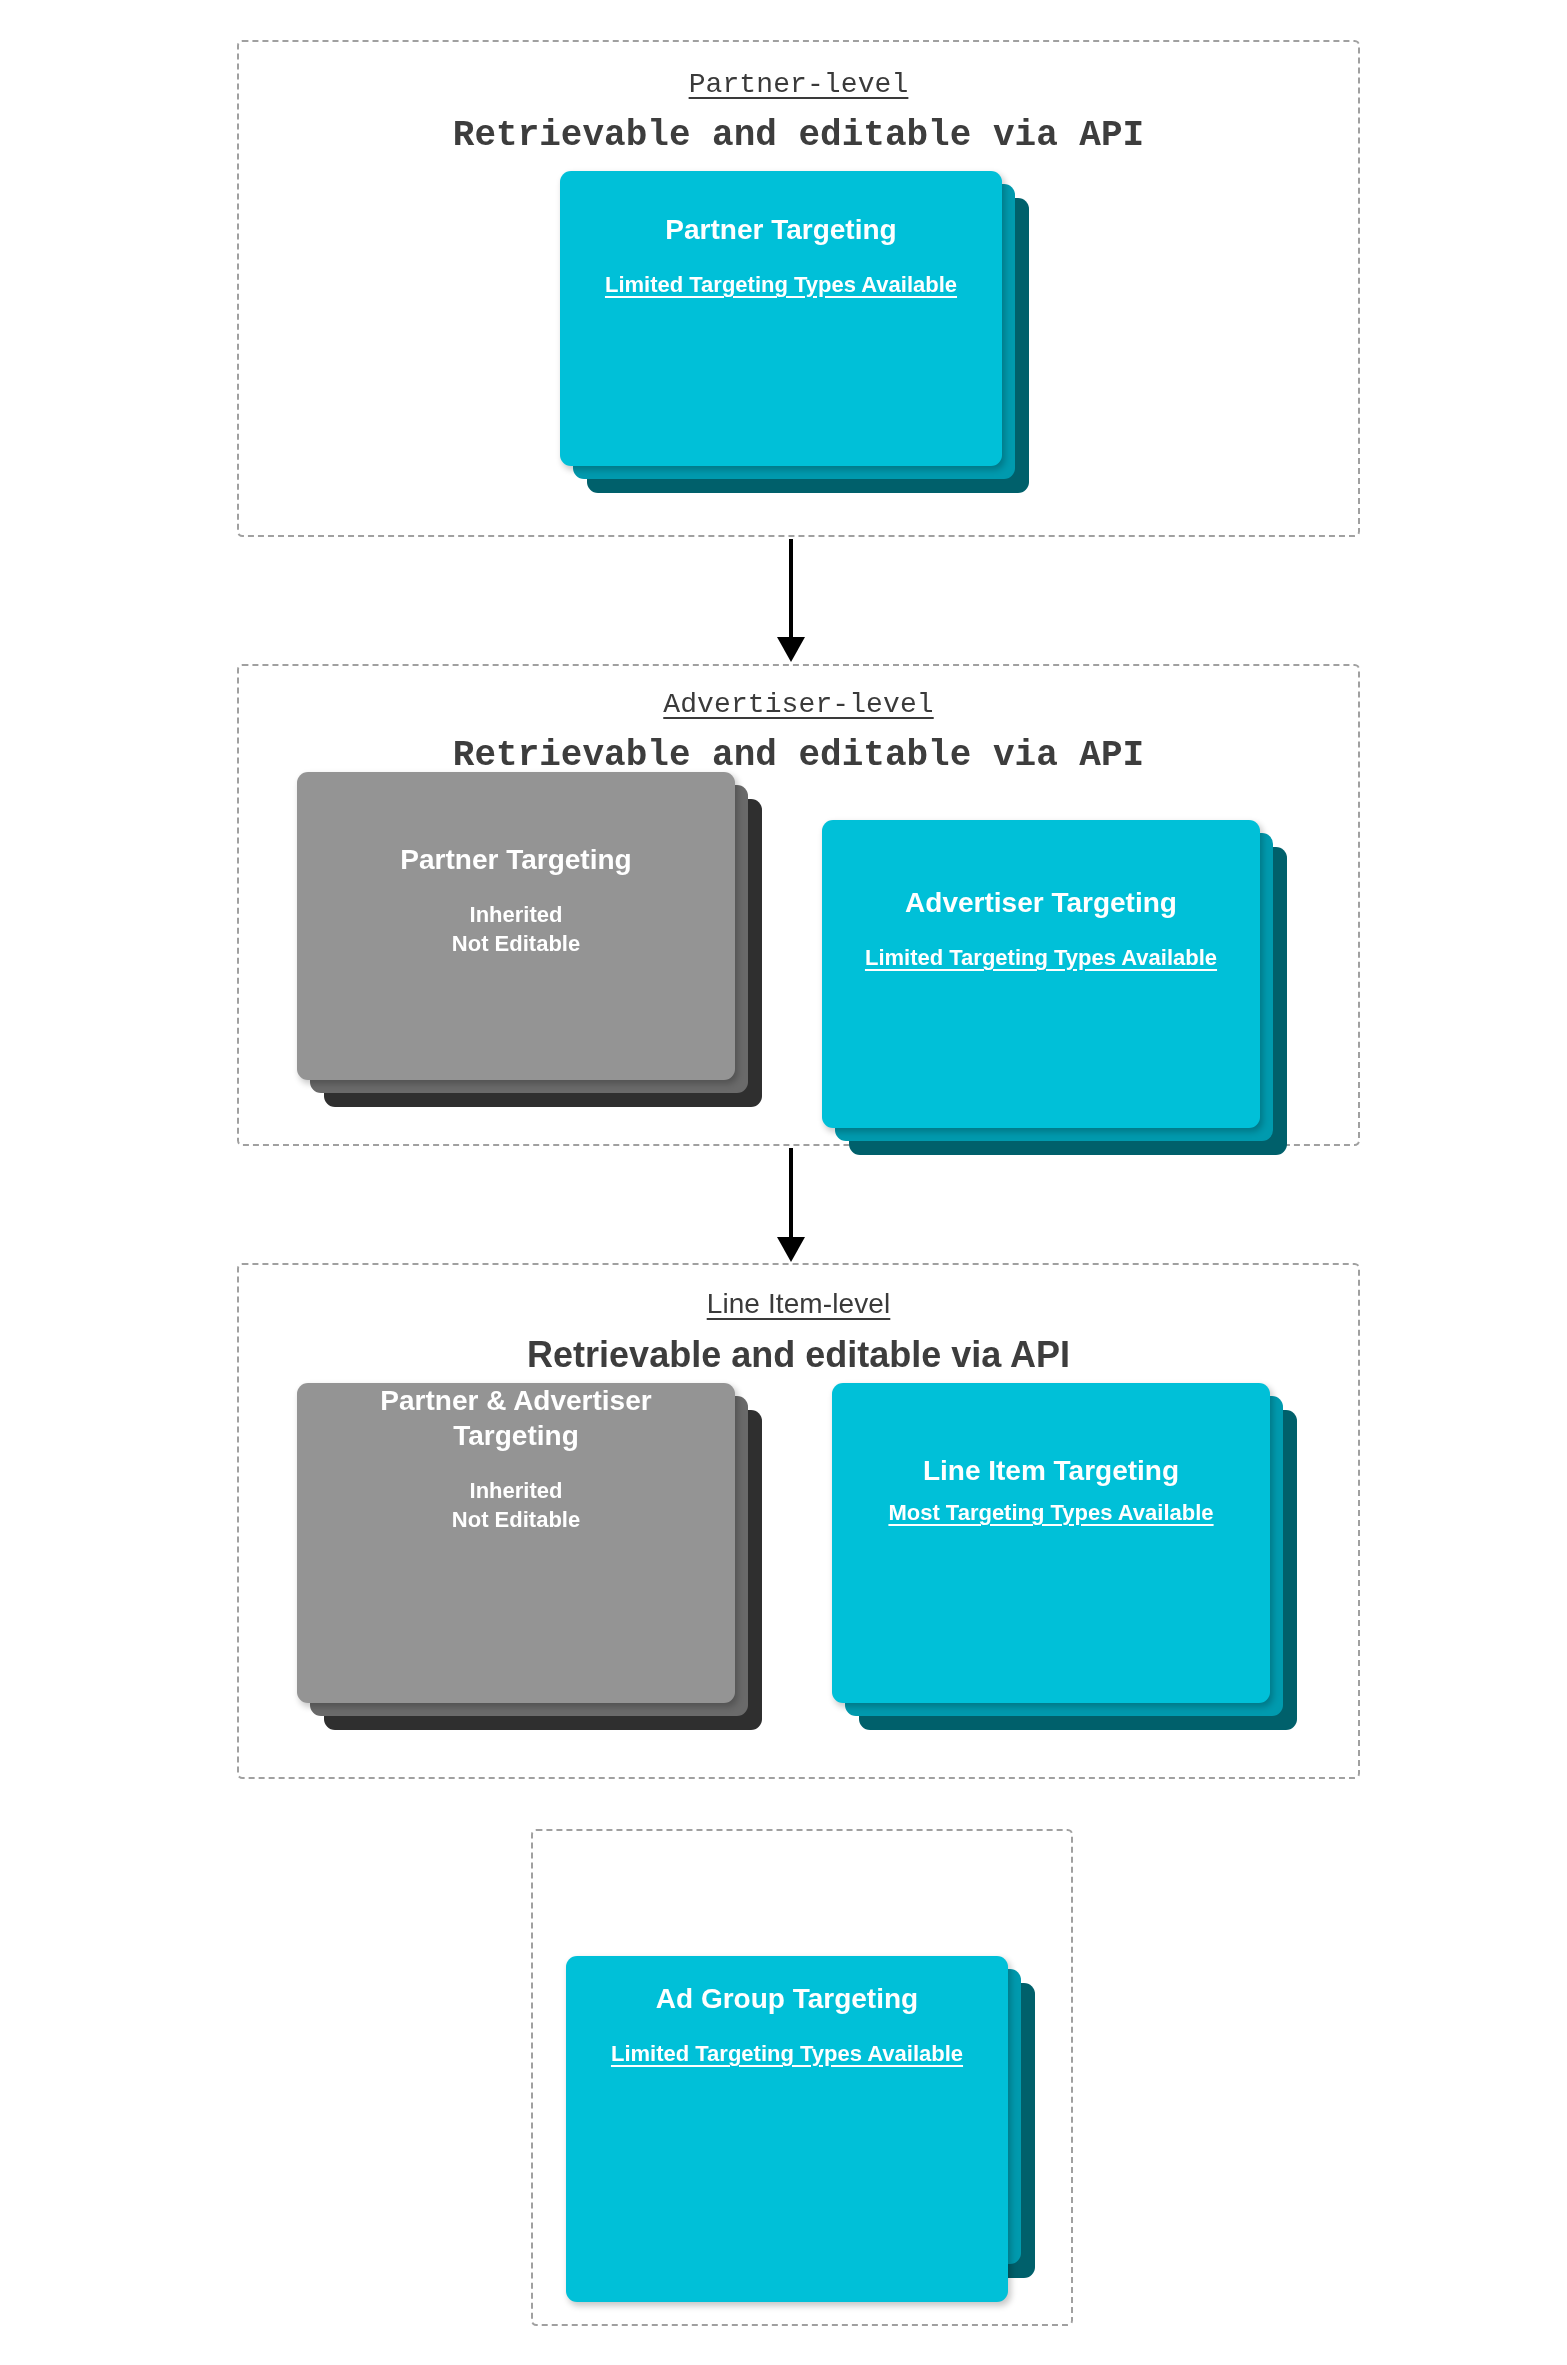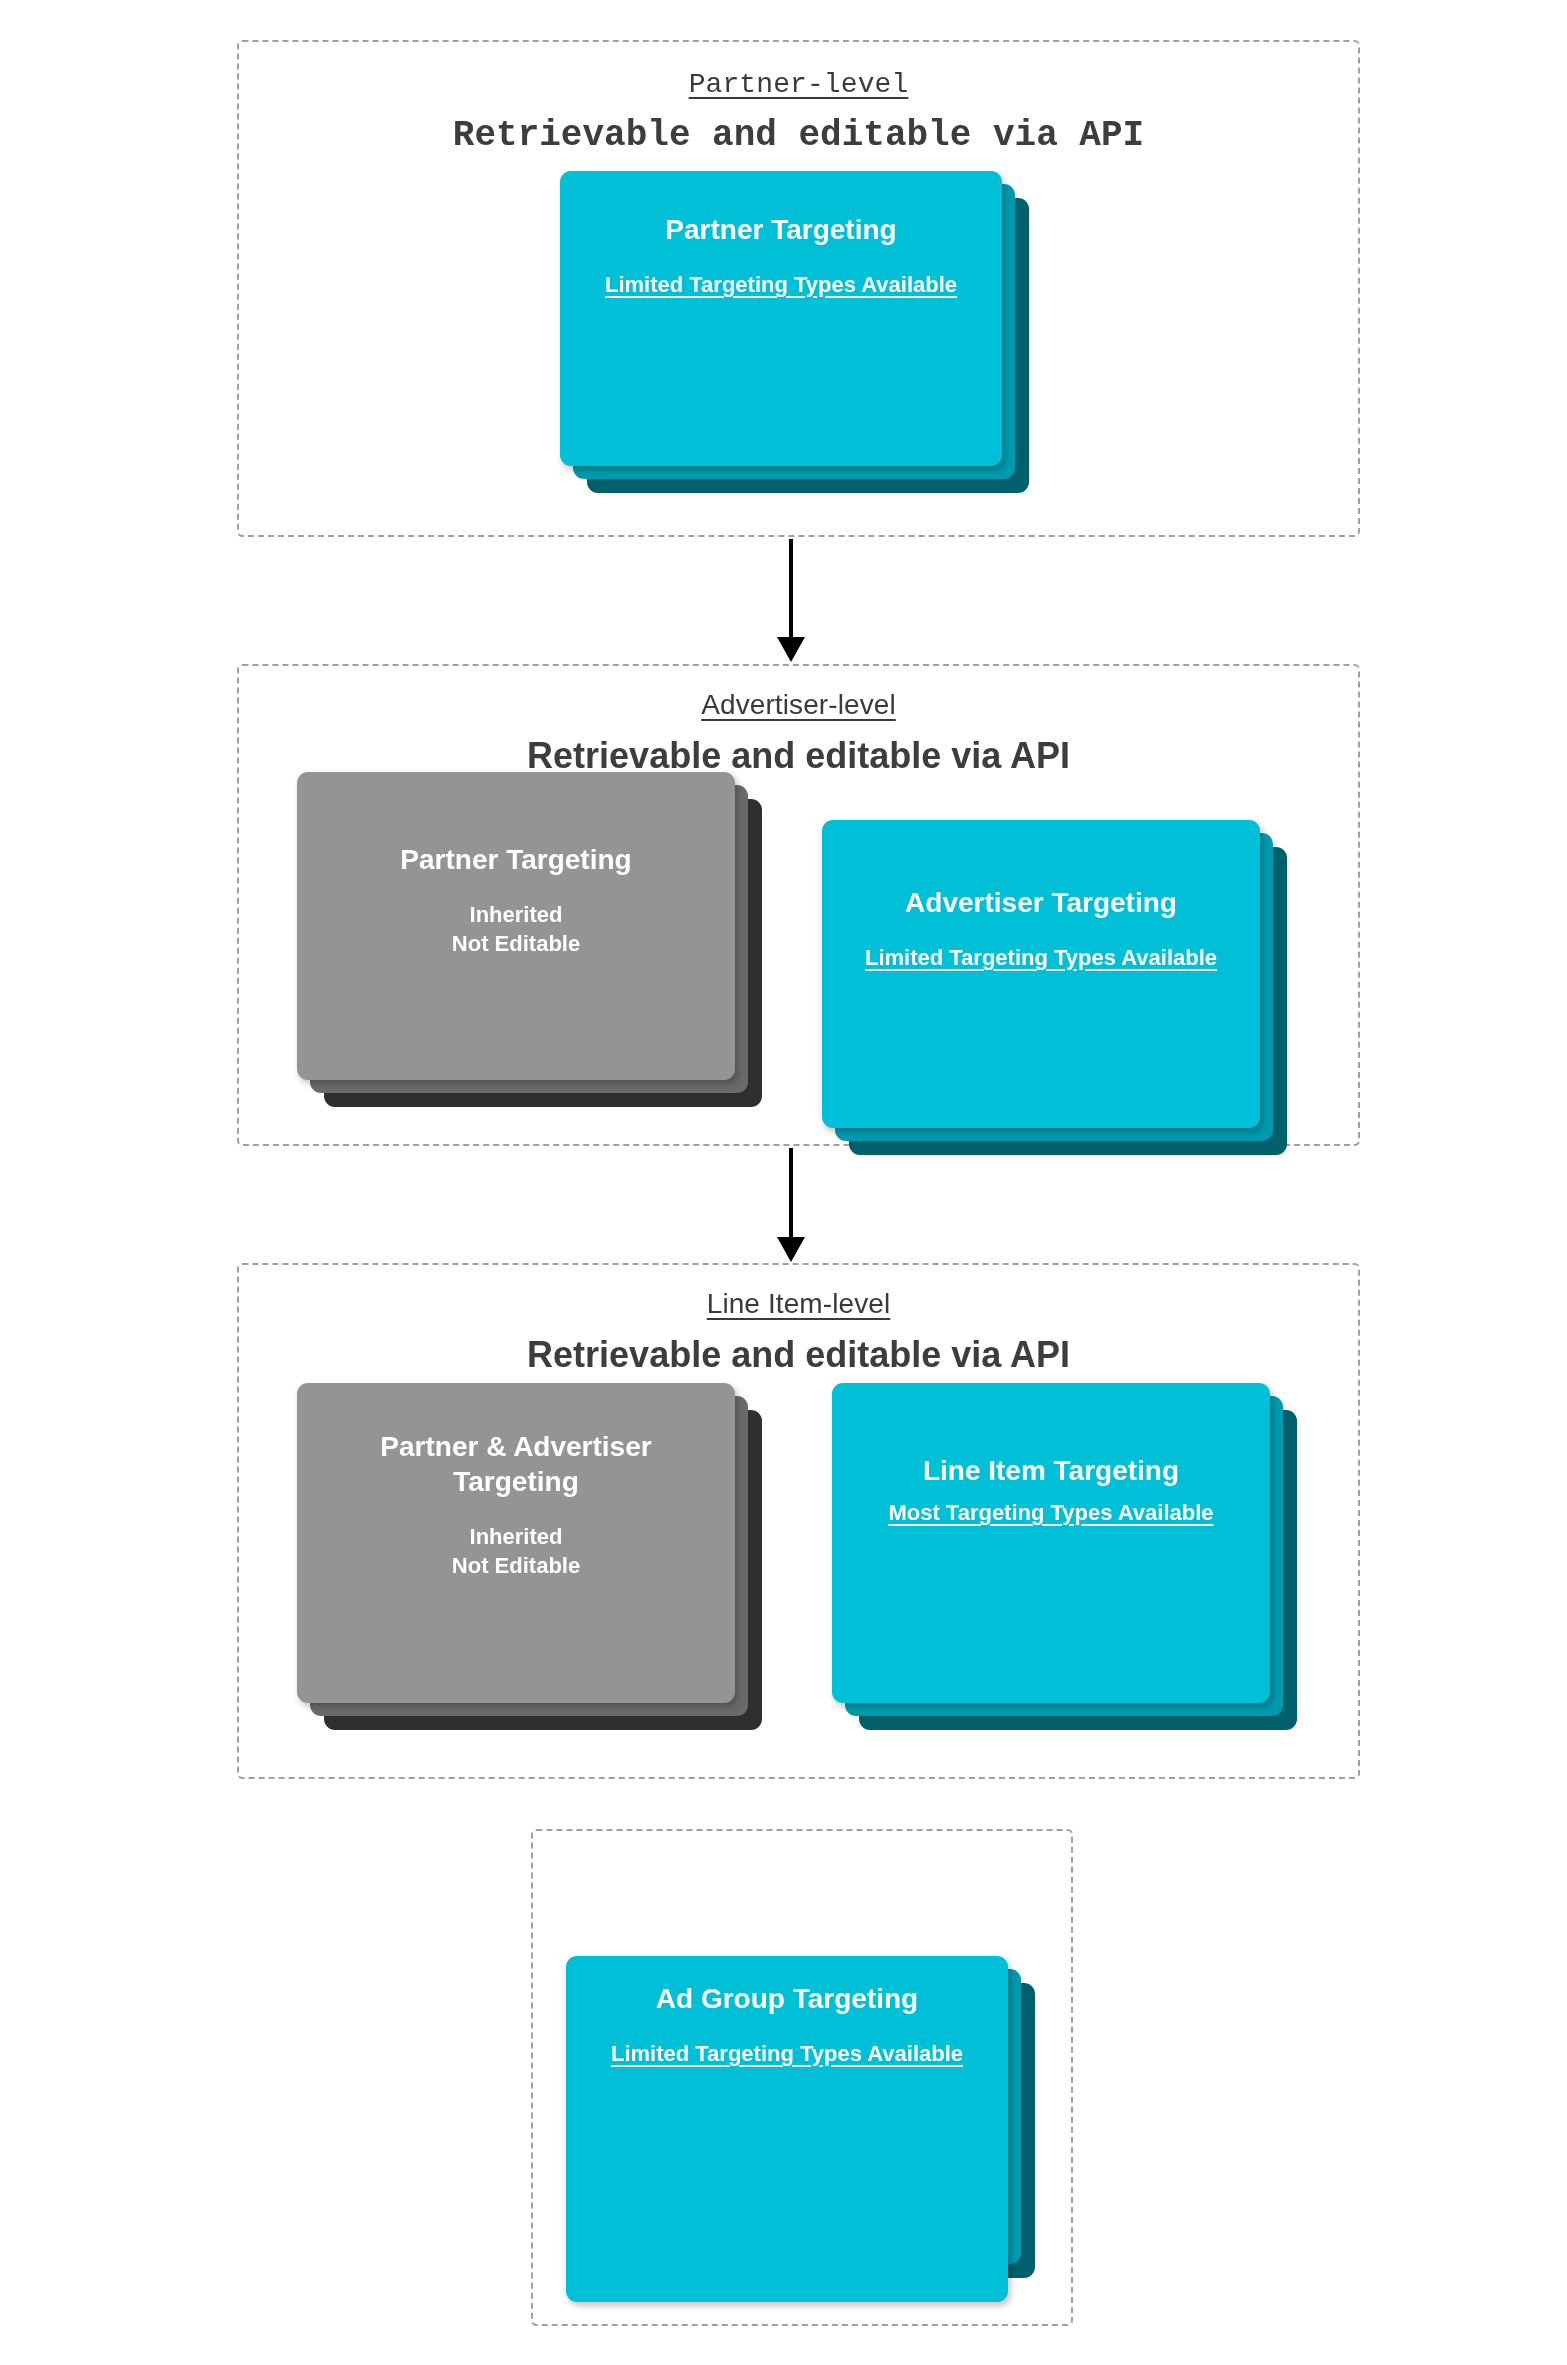--- a/index.html
+++ b/index.html
@@ -164,7 +164,7 @@
 
   <div class="level-box" style="left:237px; top:664px; width:1123px; height:482px;">
 
-    <div class="level-head" style="top:21.4px;">
+    <div class="level-head" style="top:21.4px;font-family:Liberation Mono, monospace;">
       <span class="level-title">Advertiser-level</span>
       <span class="level-sub">Retrievable and editable via API</span>
     </div>

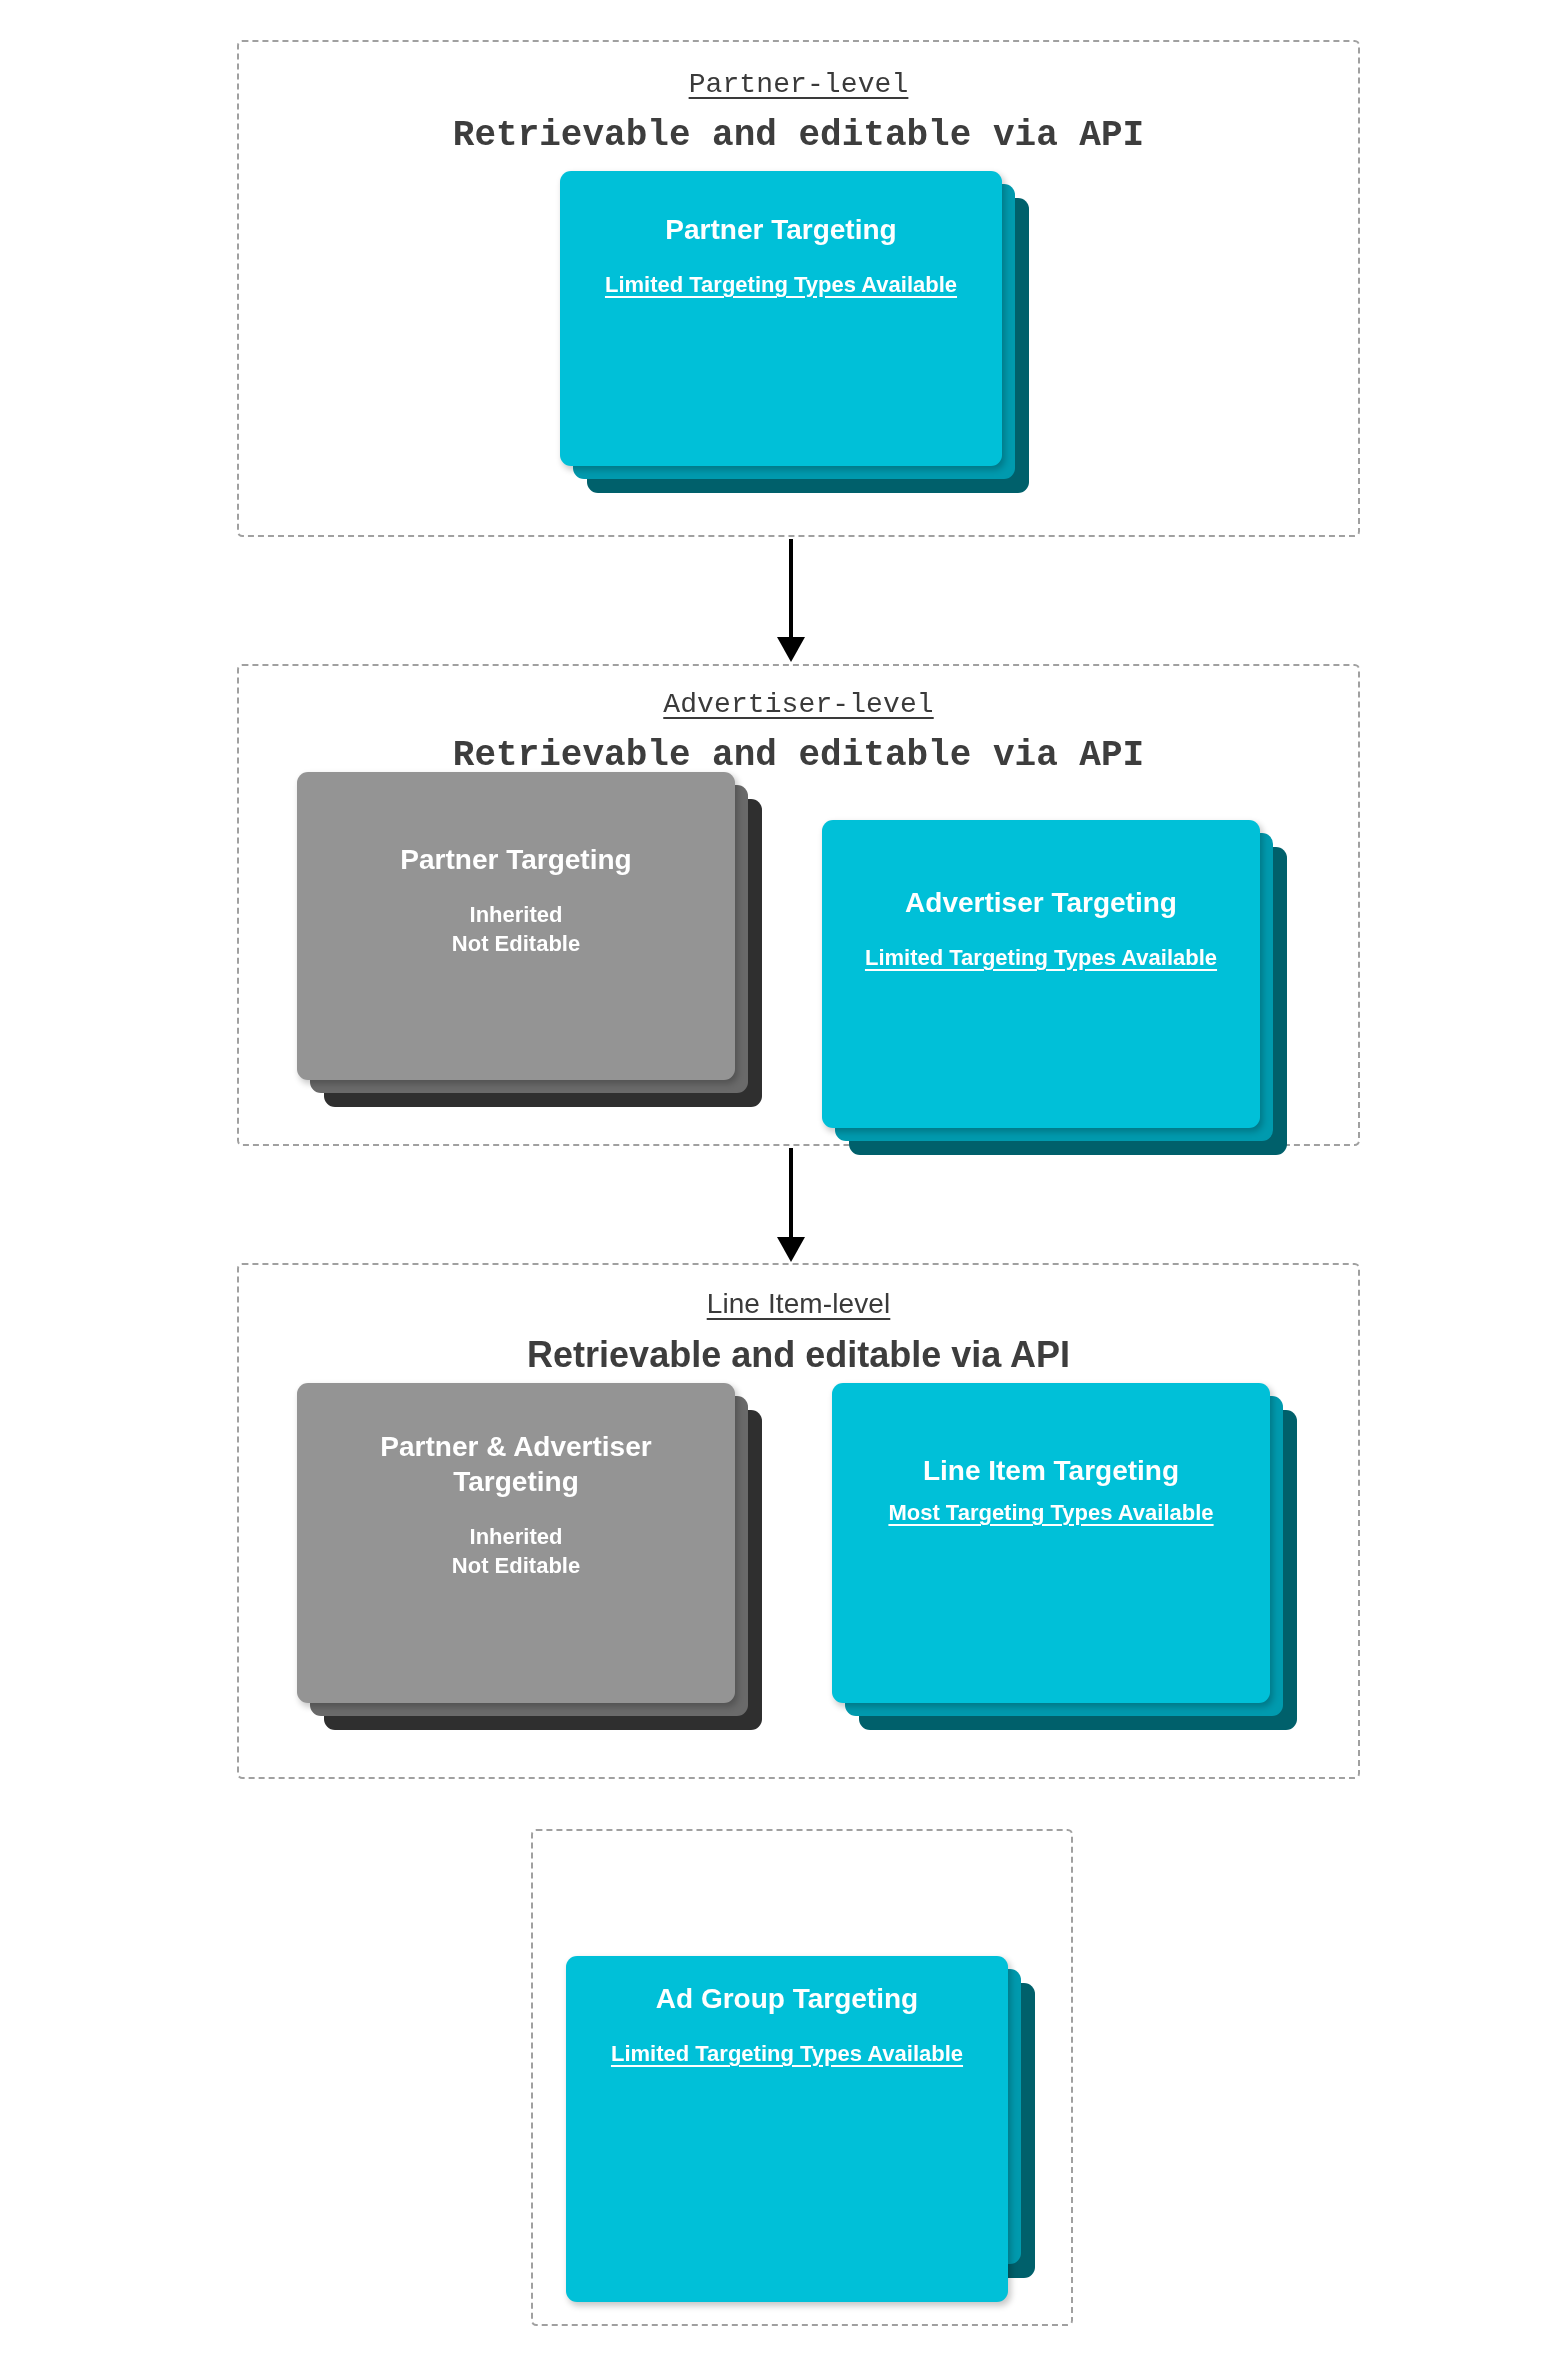--- a/index.html
+++ b/index.html
@@ -204,7 +204,7 @@
     <div class="card-stack gray" style="left:58px; top:118px; width:500px; height:357px;">
       <div class="card-layer back2" style="width:438px; height:320px;"></div>
       <div class="card-layer back1" style="width:438px; height:320px;"></div>
-      <div class="card-layer front" style="width:438px; height:320px; padding-top:46px;">
+      <div class="card-layer front" style="width:438px; height:320px; ">
         <div class="card-title" style="max-width:357px;">Partner &amp; Advertiser Targeting</div>
         <div class="card-note" style="margin-top:23px; white-space:pre-line;">Inherited
 Not Editable</div>

